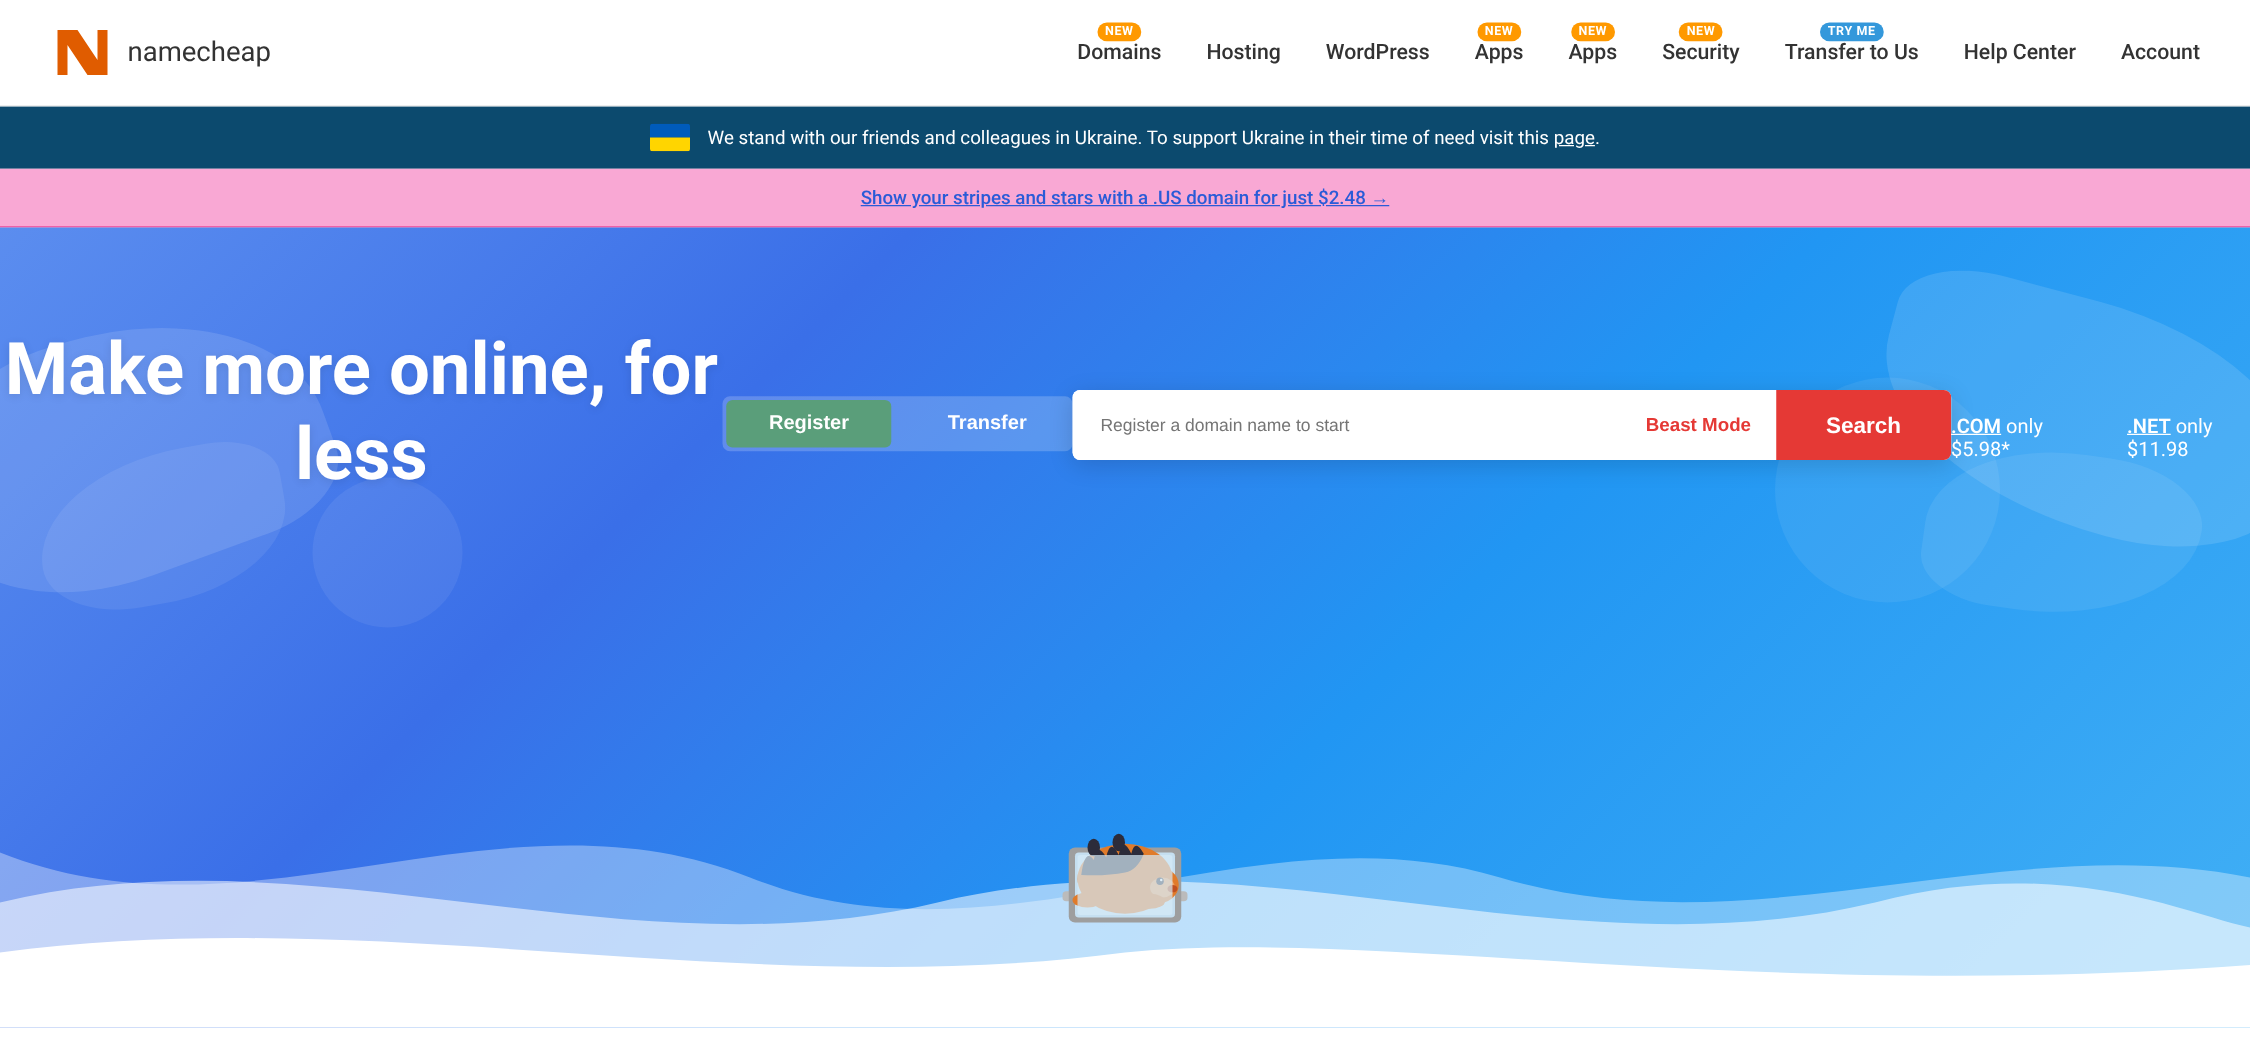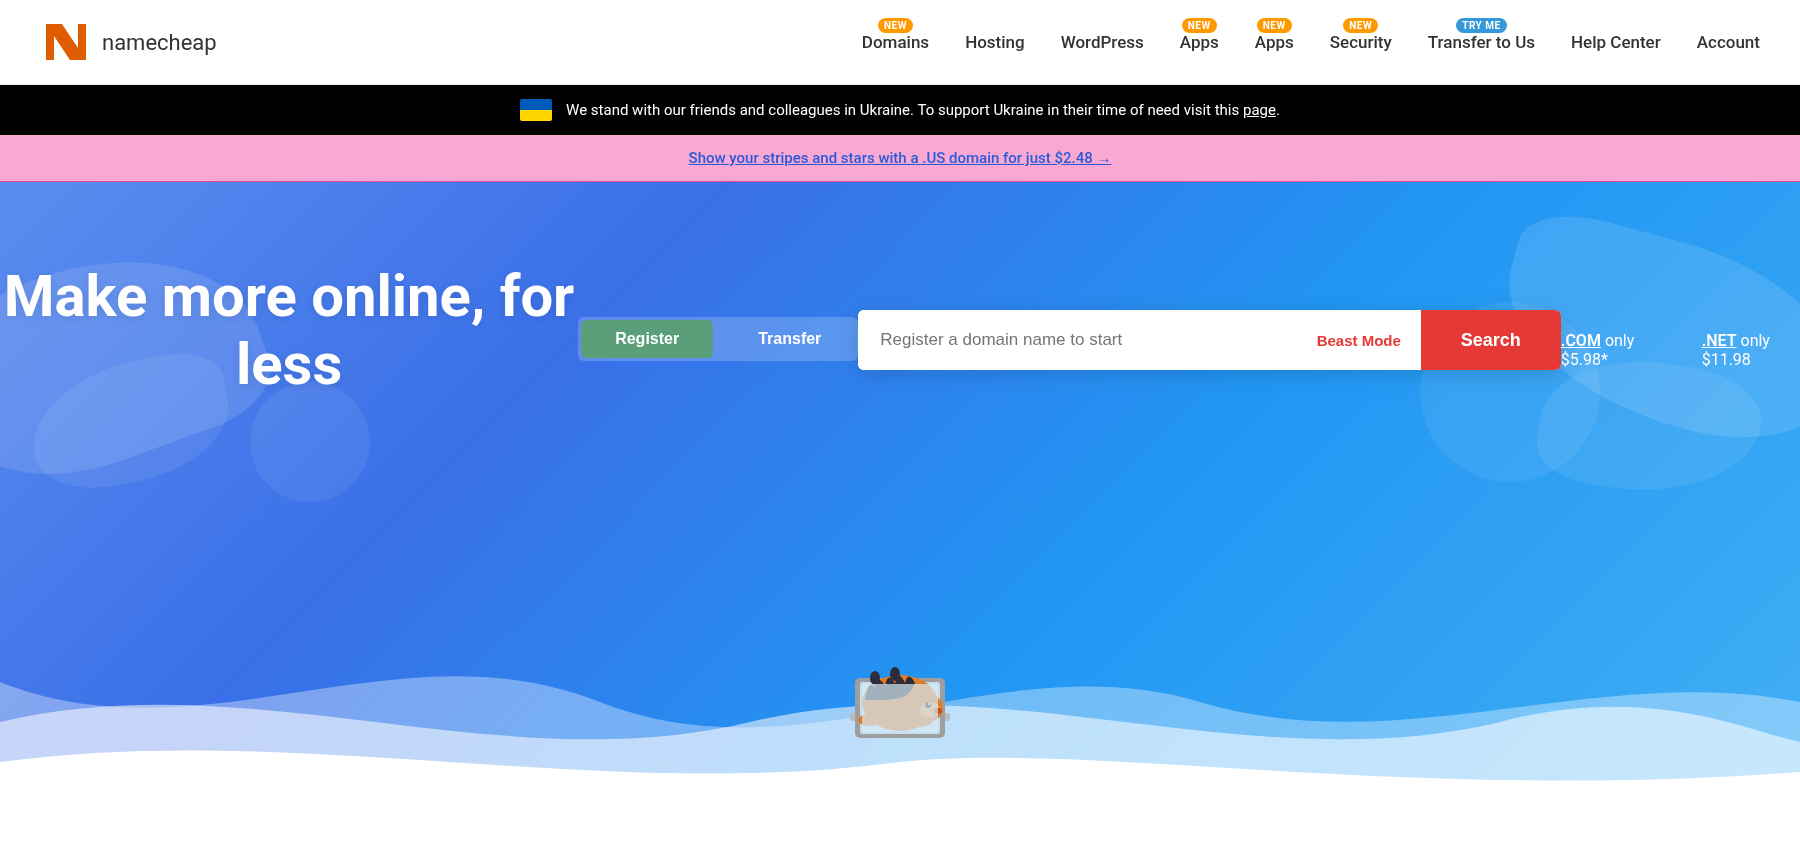--- a/index.html
+++ b/index.html
@@ -68,7 +68,7 @@
 
     
     .ukraine-banner {
-      background: #000000;
+      background: #0c4a6e;
       color: #fff;
       display: flex;
       align-items: center;

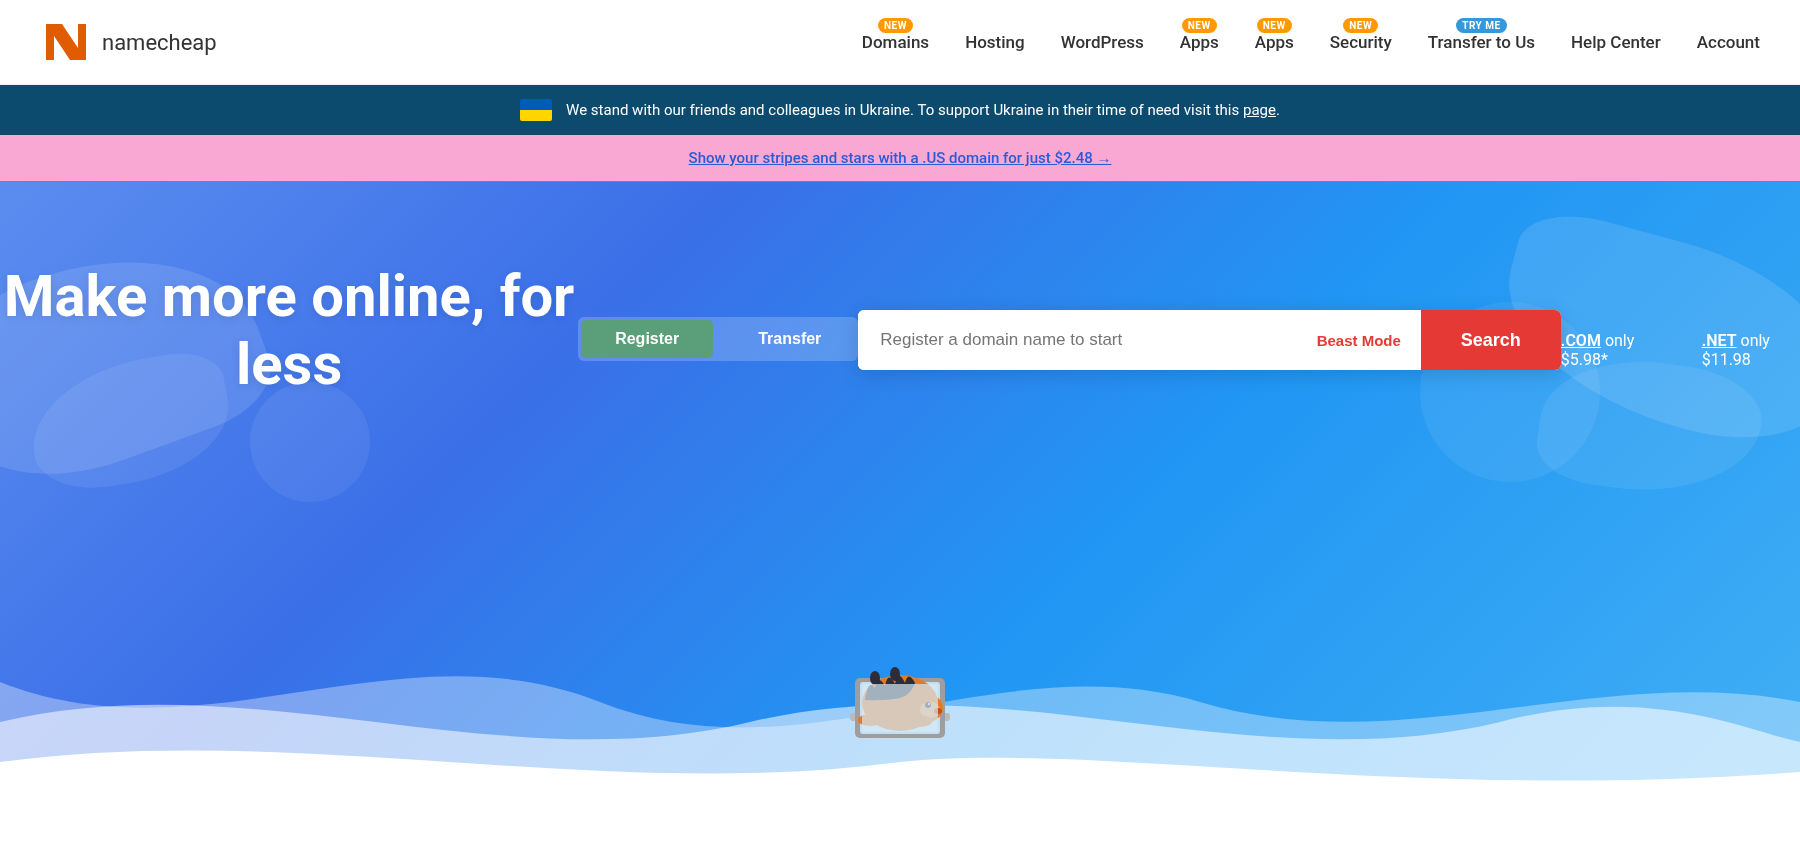--- a/index.html
+++ b/index.html
@@ -251,7 +251,7 @@
       flex: 1;
       border: none;
       outline: none;
-      font-size: 17px;
+      font-size: 14px;
       padding: 20px 22px;
       color: #7f1d1d;
     }

